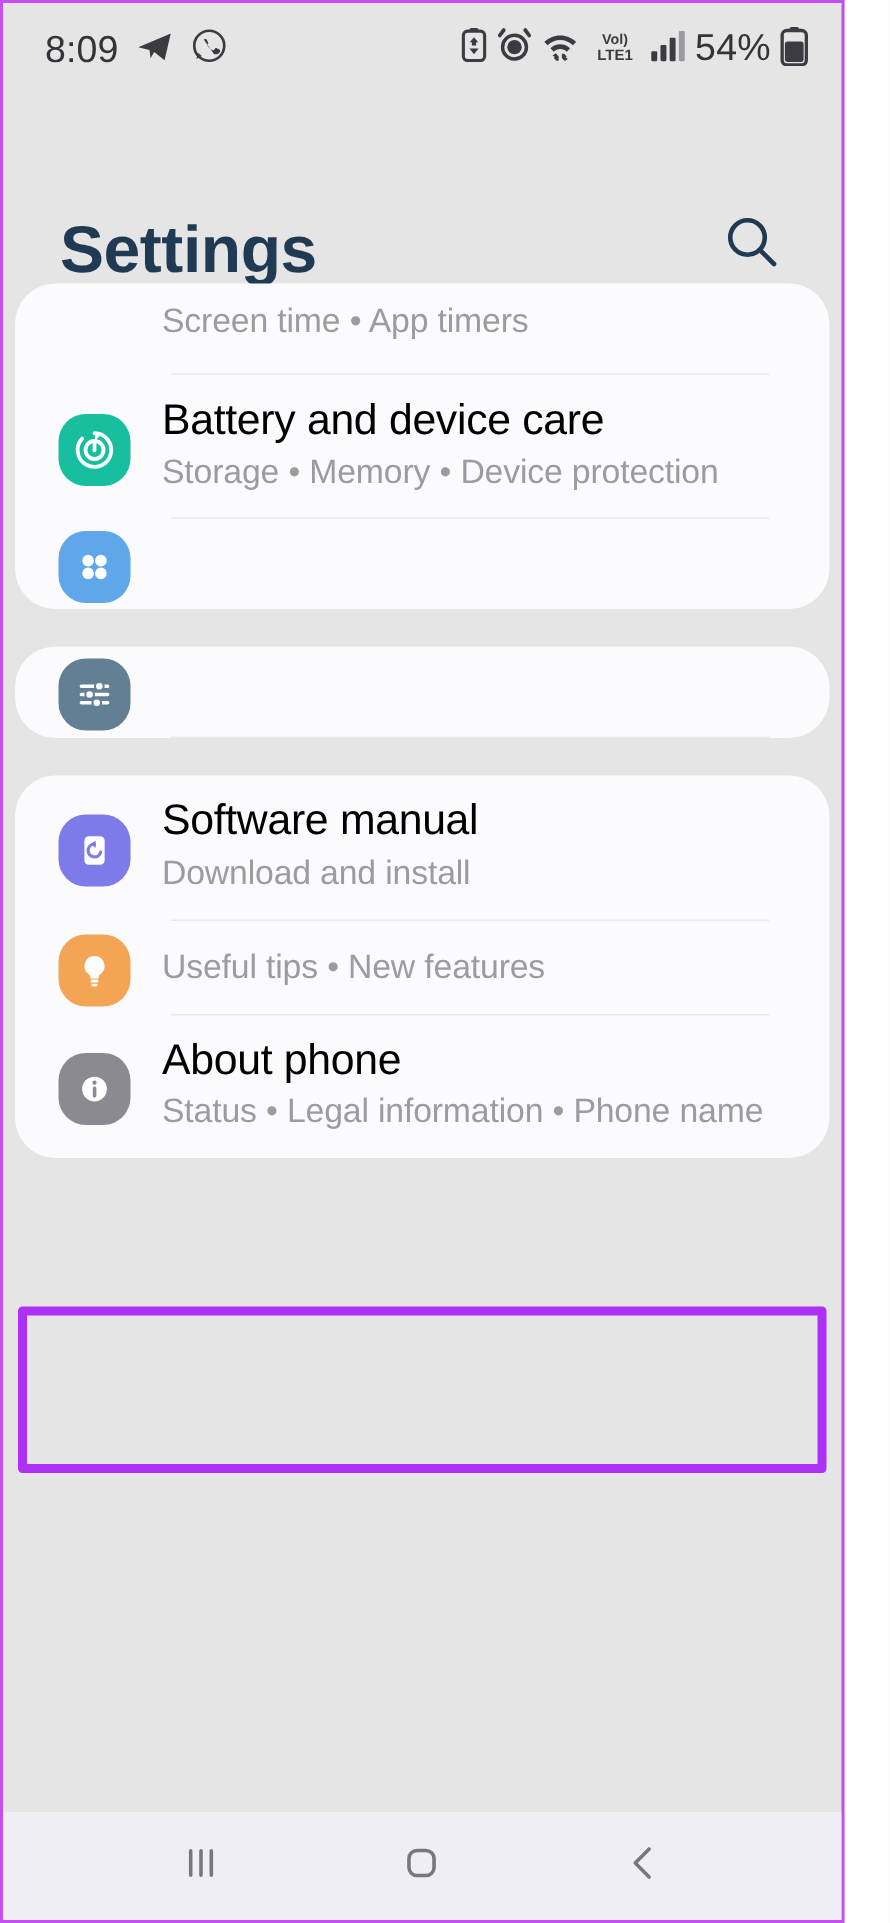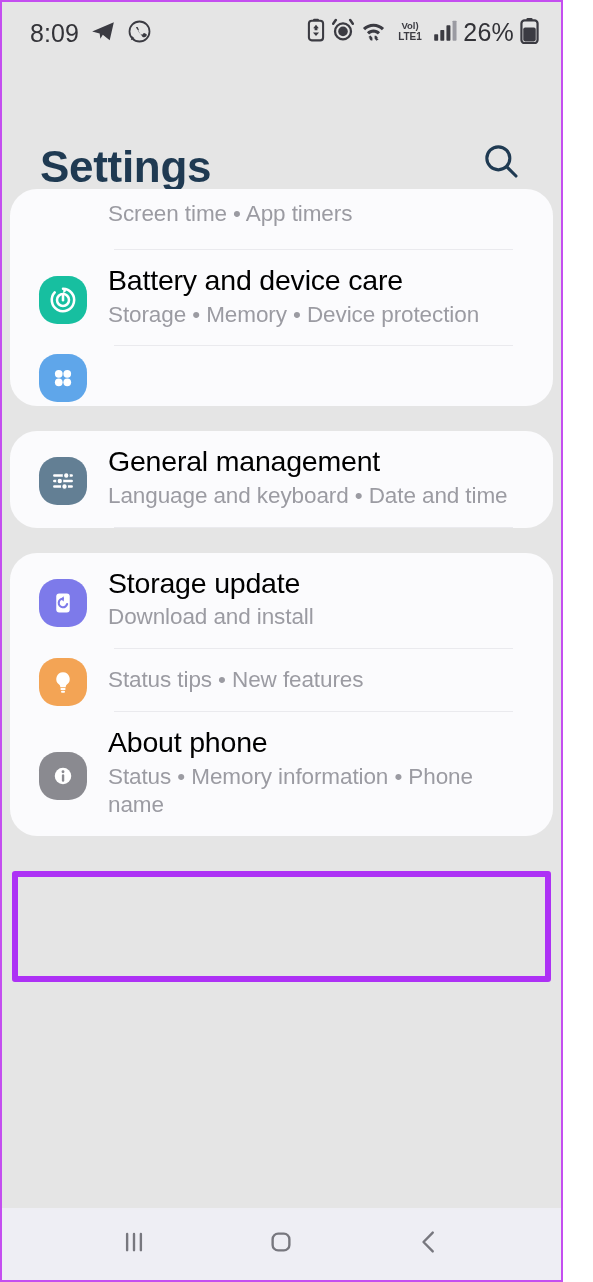--- a/index.html
+++ b/index.html
@@ -182,7 +182,7 @@
             <rect x="16.3" y="2.2" width="3.3" height="16.8" rx=".6" fill="#9b9ba2"></rect>
           </svg>
       </span>
-      <span class="sb-pct">26%</span>
+      <span class="sb-pct">54%</span>
       <span class="ic">
         <svg width="19" height="26" viewBox="0 0 14 20">
             <rect x="4.6" y="0" width="4.8" height="2" rx=".9" fill="#3b3b42"></rect>

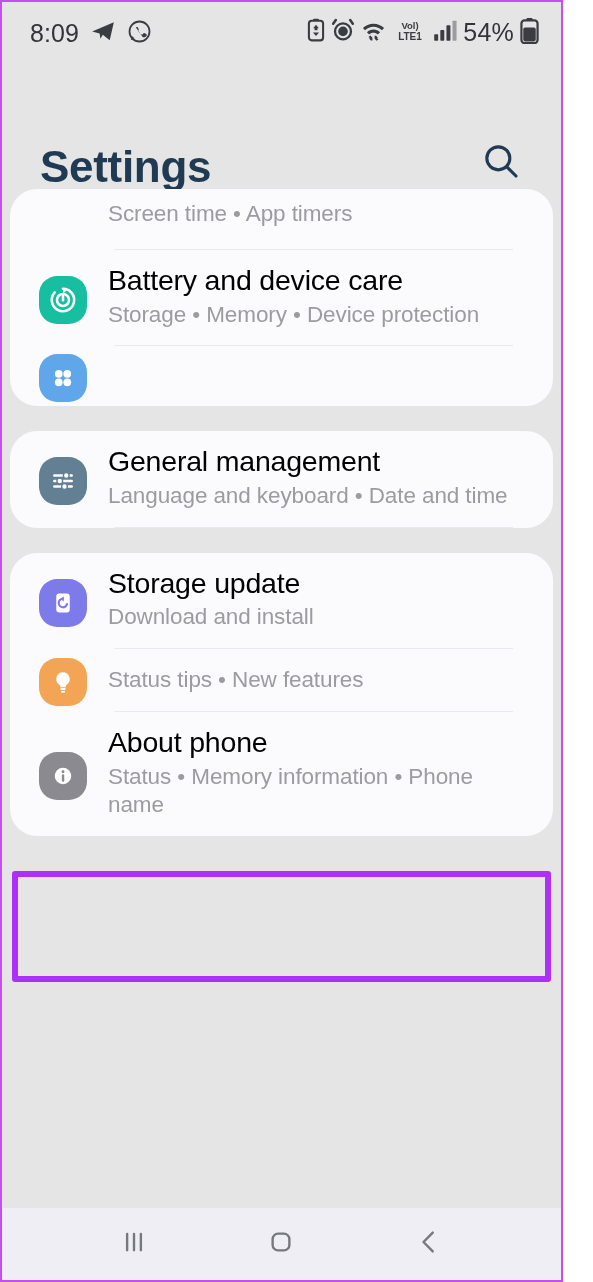--- a/index.html
+++ b/index.html
@@ -262,10 +262,6 @@
             </svg>
           </div>
         </div>
-        <div class="row-body">
-          <div class="row-title">General management</div>
-          <div class="row-sub">Language and keyboard  •  Date and time</div>
-        </div>
       </div>
       <div class="divider"></div>
 

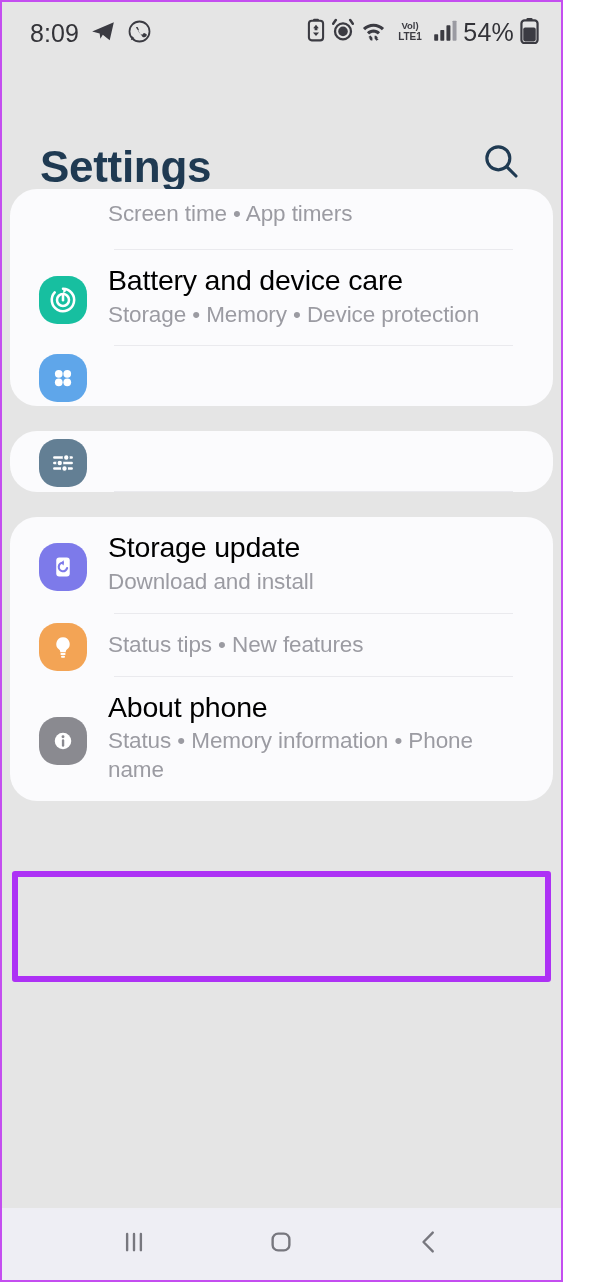--- a/index.html
+++ b/index.html
@@ -280,7 +280,7 @@
           </div>
         </div>
         <div class="row-body">
-          <div class="row-title">Storage update</div>
+          <div class="row-title">Software manual</div>
           <div class="row-sub">Download and install</div>
         </div>
       </div>

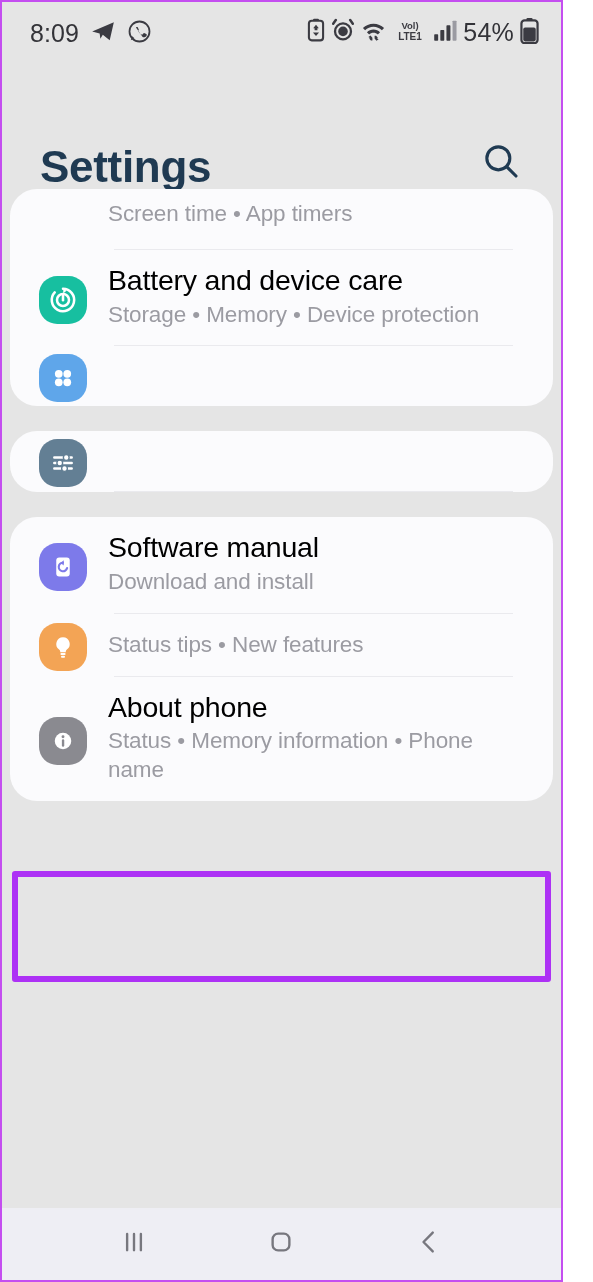--- a/index.html
+++ b/index.html
@@ -297,7 +297,7 @@
           </div>
         </div>
         <div class="row-body">
-          <div class="row-sub">Status tips  •  New features</div>
+          <div class="row-sub">Useful tips  •  New features</div>
         </div>
       </div>
       <div class="divider"></div>

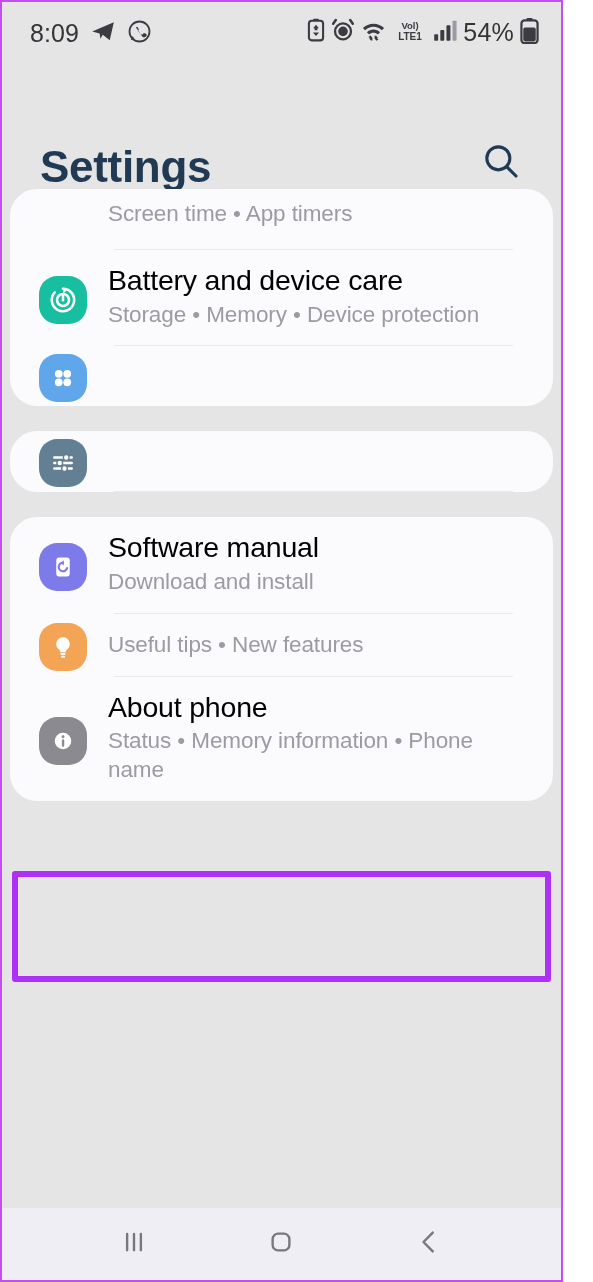--- a/index.html
+++ b/index.html
@@ -314,7 +314,7 @@
         </div>
         <div class="row-body">
           <div class="row-title">About phone</div>
-          <div class="row-sub">Status  •  Memory information  •  Phone name</div>
+          <div class="row-sub">Status  •  Legal information  •  Phone name</div>
         </div>
       </div>
     </div>

